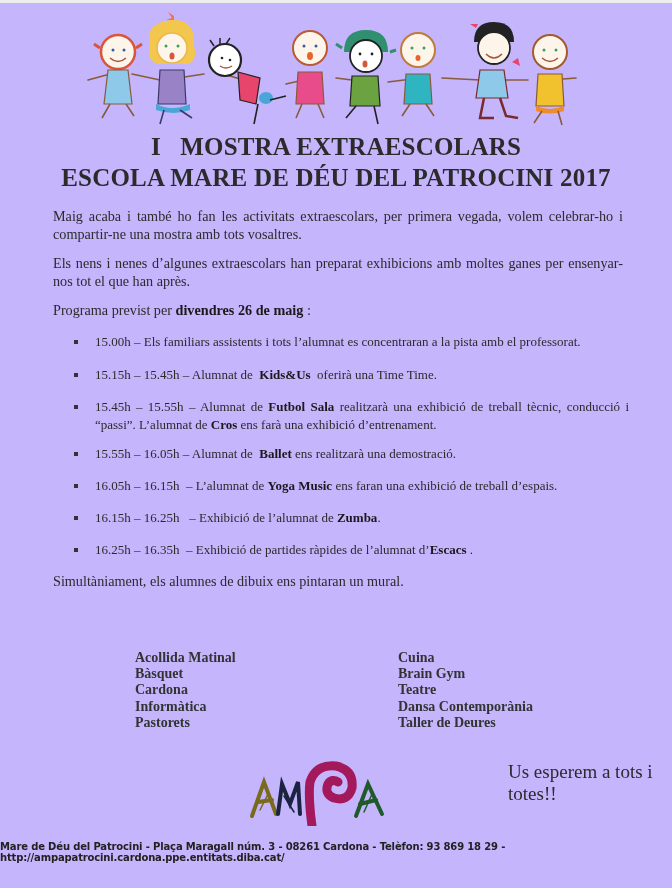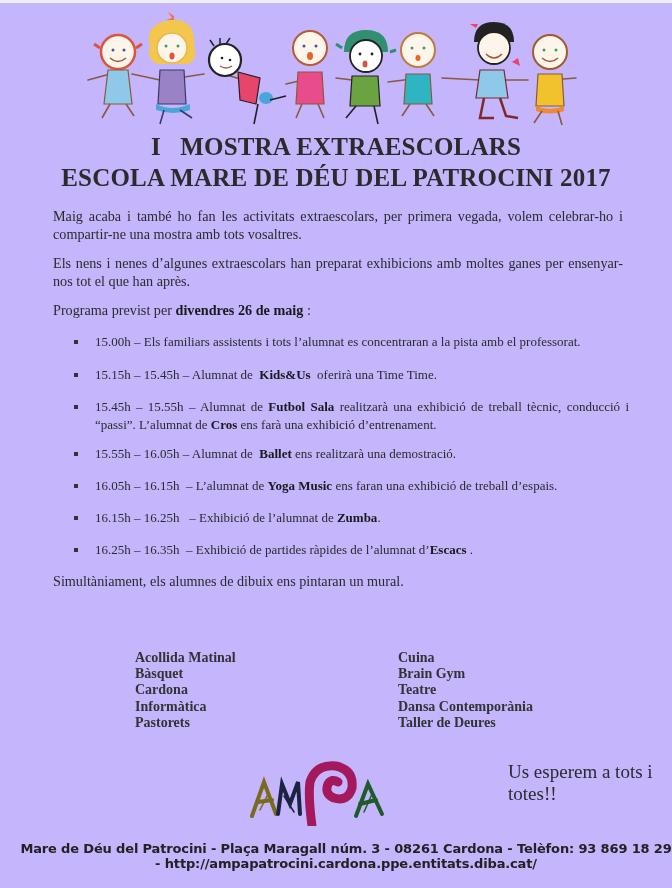--- a/index.html
+++ b/index.html
@@ -44,9 +44,9 @@
     .logo { position: absolute; left: 250px; top: 760px; width: 140px; height: 66px; }
     .logo svg { width: 100%; height: 100%; display: block; }
 
-    .footer { position: absolute; left: 0; top: 841px; width: 672px; text-align: center;
-              font-family: "DejaVu Sans", sans-serif; font-weight: bold; font-size: 13px; color: #222;
-              letter-spacing: -0.15px; padding-left: 20px; }
+    .footer { position: absolute; left: 0; top: 841px; width: 672px; text-align: left;
+              font-family: "DejaVu Sans", sans-serif; font-weight: bold; font-size: 10px; color: #222;
+              letter-spacing: -0.15px; }
   </style>
 </head>
 <body>

